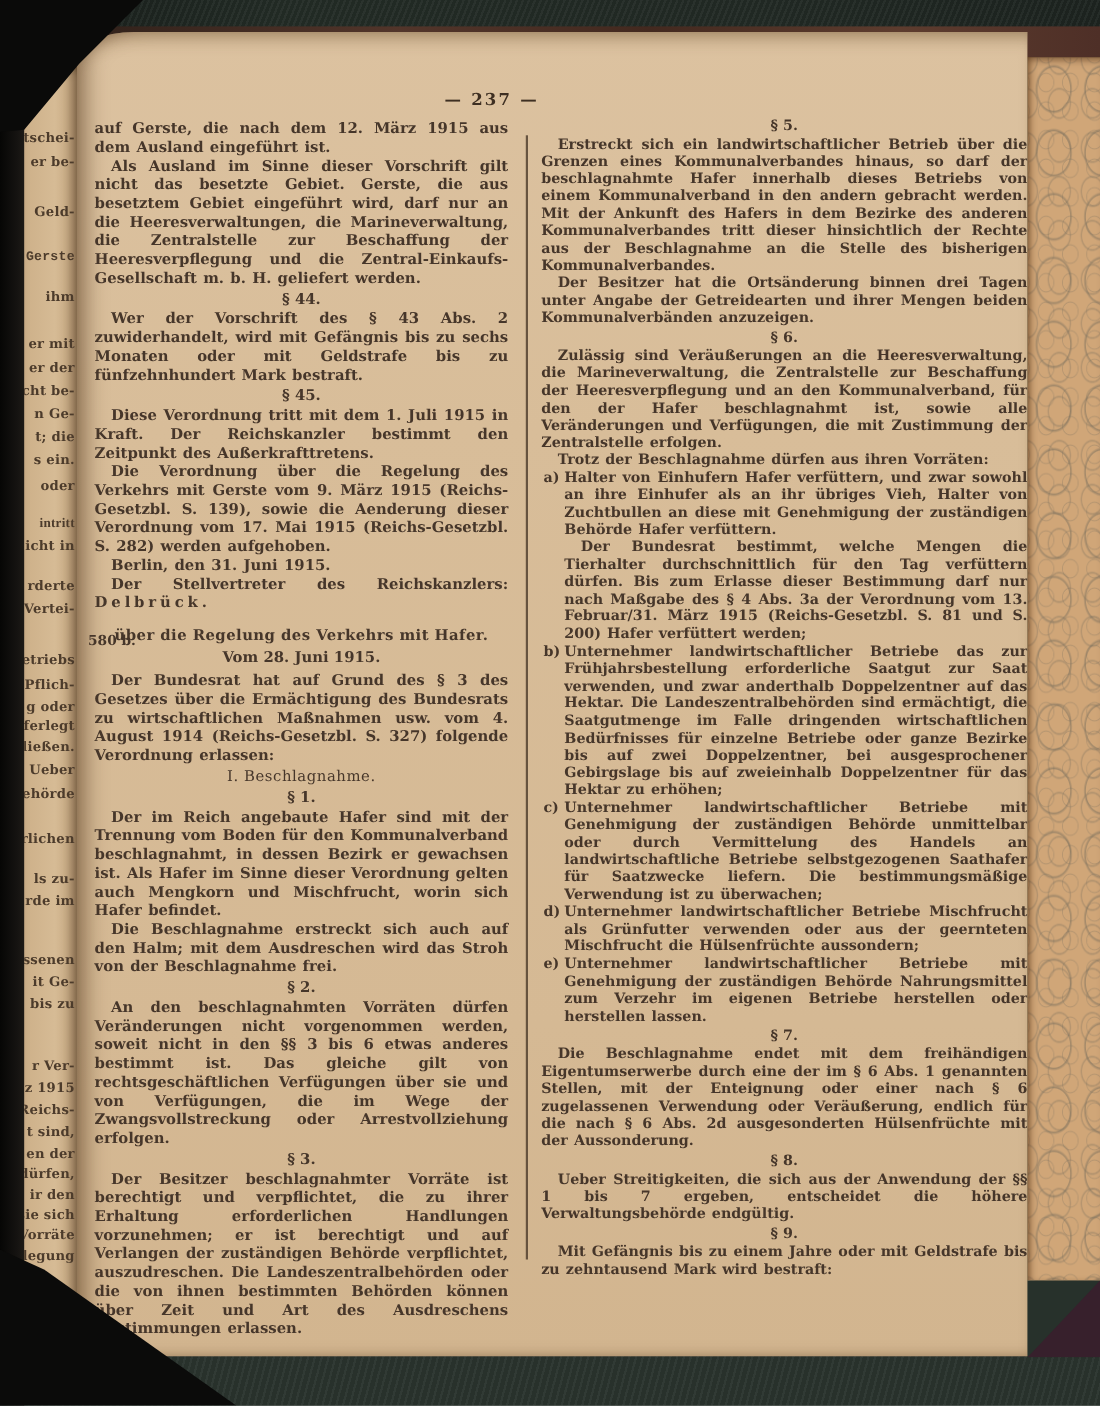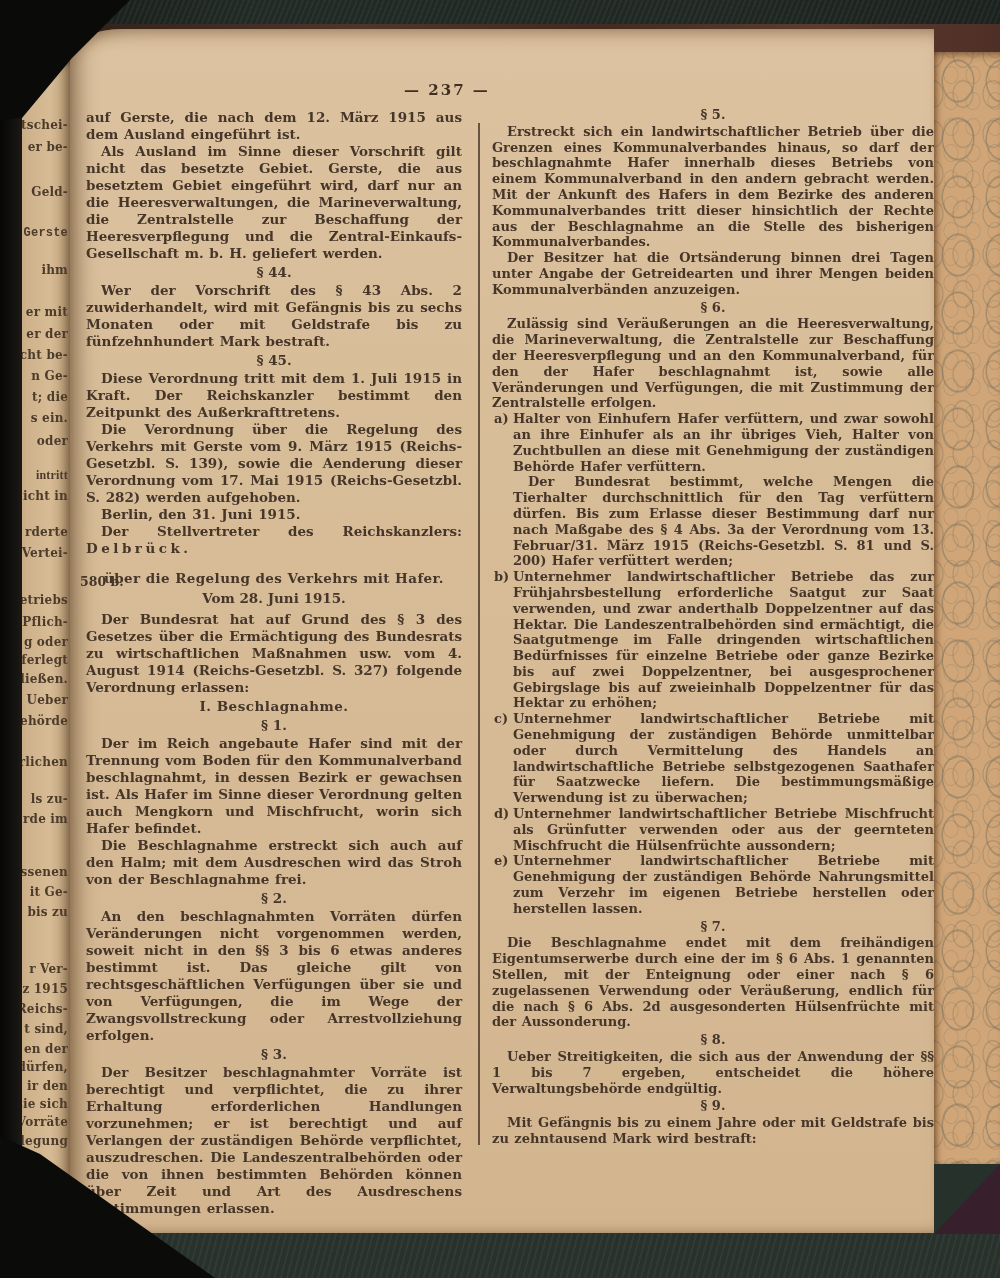--- a/index.html
+++ b/index.html
@@ -169,6 +169,7 @@
       <p>Der Besitzer hat die Ortsänderung binnen drei Tagen unter Angabe der Getreidearten und ihrer Mengen beiden Kommunalverbänden anzuzeigen.</p>
       <div class="sh">§ 6.</div>
       <p>Zulässig sind Veräußerungen an die Heeresverwaltung, die Marineverwaltung, die Zentralstelle zur Beschaffung der Heeresverpflegung und an den Kommunalverband, für den der Hafer beschlagnahmt ist, sowie alle Veränderungen und Verfügungen, die mit Zustimmung der Zentralstelle erfolgen.</p>
+      <p>Trotz der Beschlagnahme dürfen aus ihren Vorräten:</p>
 
       <div class="li">
         <span class="mk">a)</span>

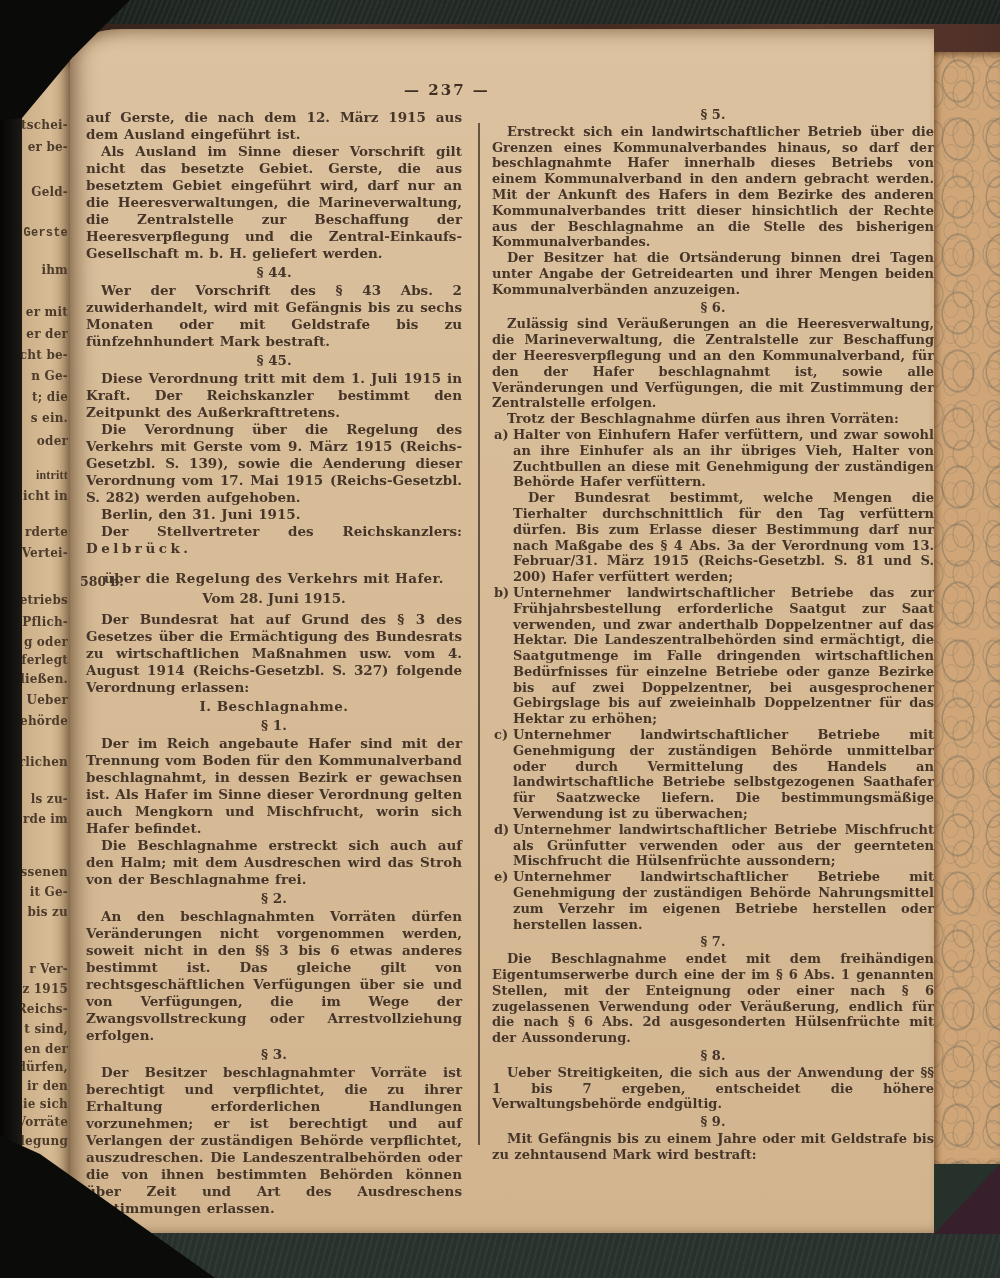--- a/index.html
+++ b/index.html
@@ -59,7 +59,7 @@
   .col p{margin:0;text-align:justify;text-indent:15px;word-spacing:1px;}
   .col p.np{text-indent:0;}
   .sh{text-align:center;margin:2px 0 1px;font-weight:700;}
-  .h2c{text-align:center;margin:2px 0 1px;font-weight:700;letter-spacing:.5px;}
+  .h2c{text-align:center;margin:2px 0 1px;font-weight:400;letter-spacing:.5px;}
   .announce{position:relative;margin-top:13px;}
   .announce .num{position:absolute;left:-6px;top:3px;font-size:12.5px;}
   .announce .t1{text-align:center;font-size:15px;letter-spacing:4.5px;color:#3c2d20;}

